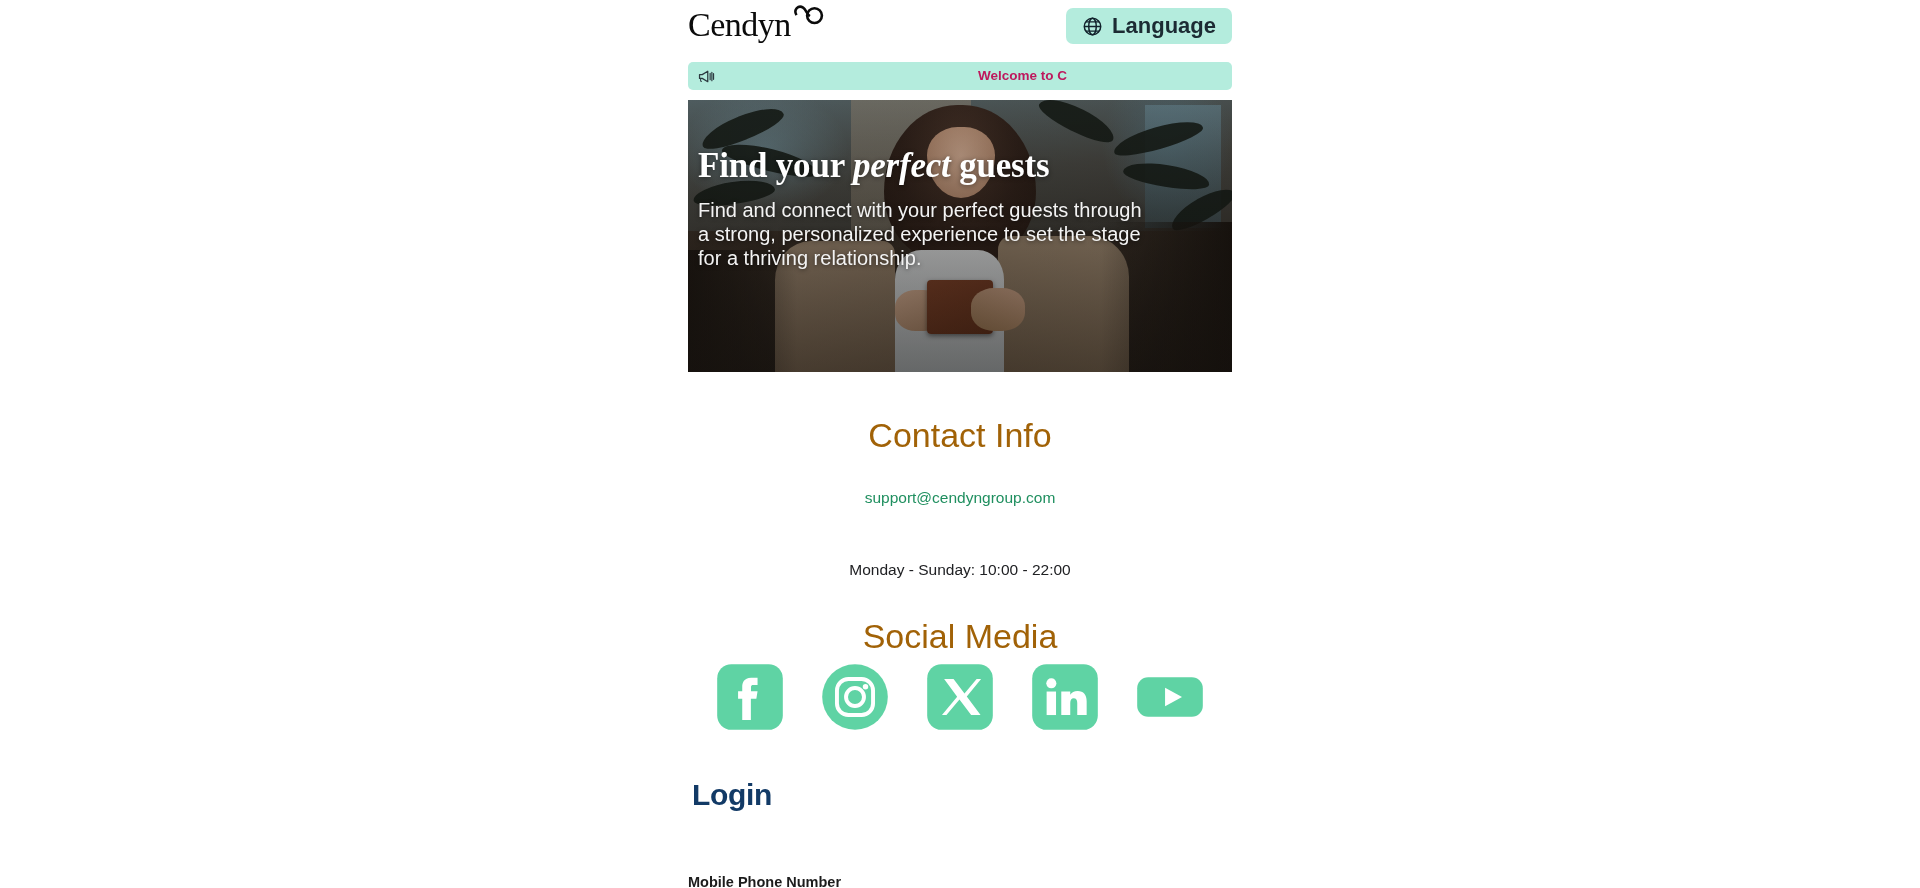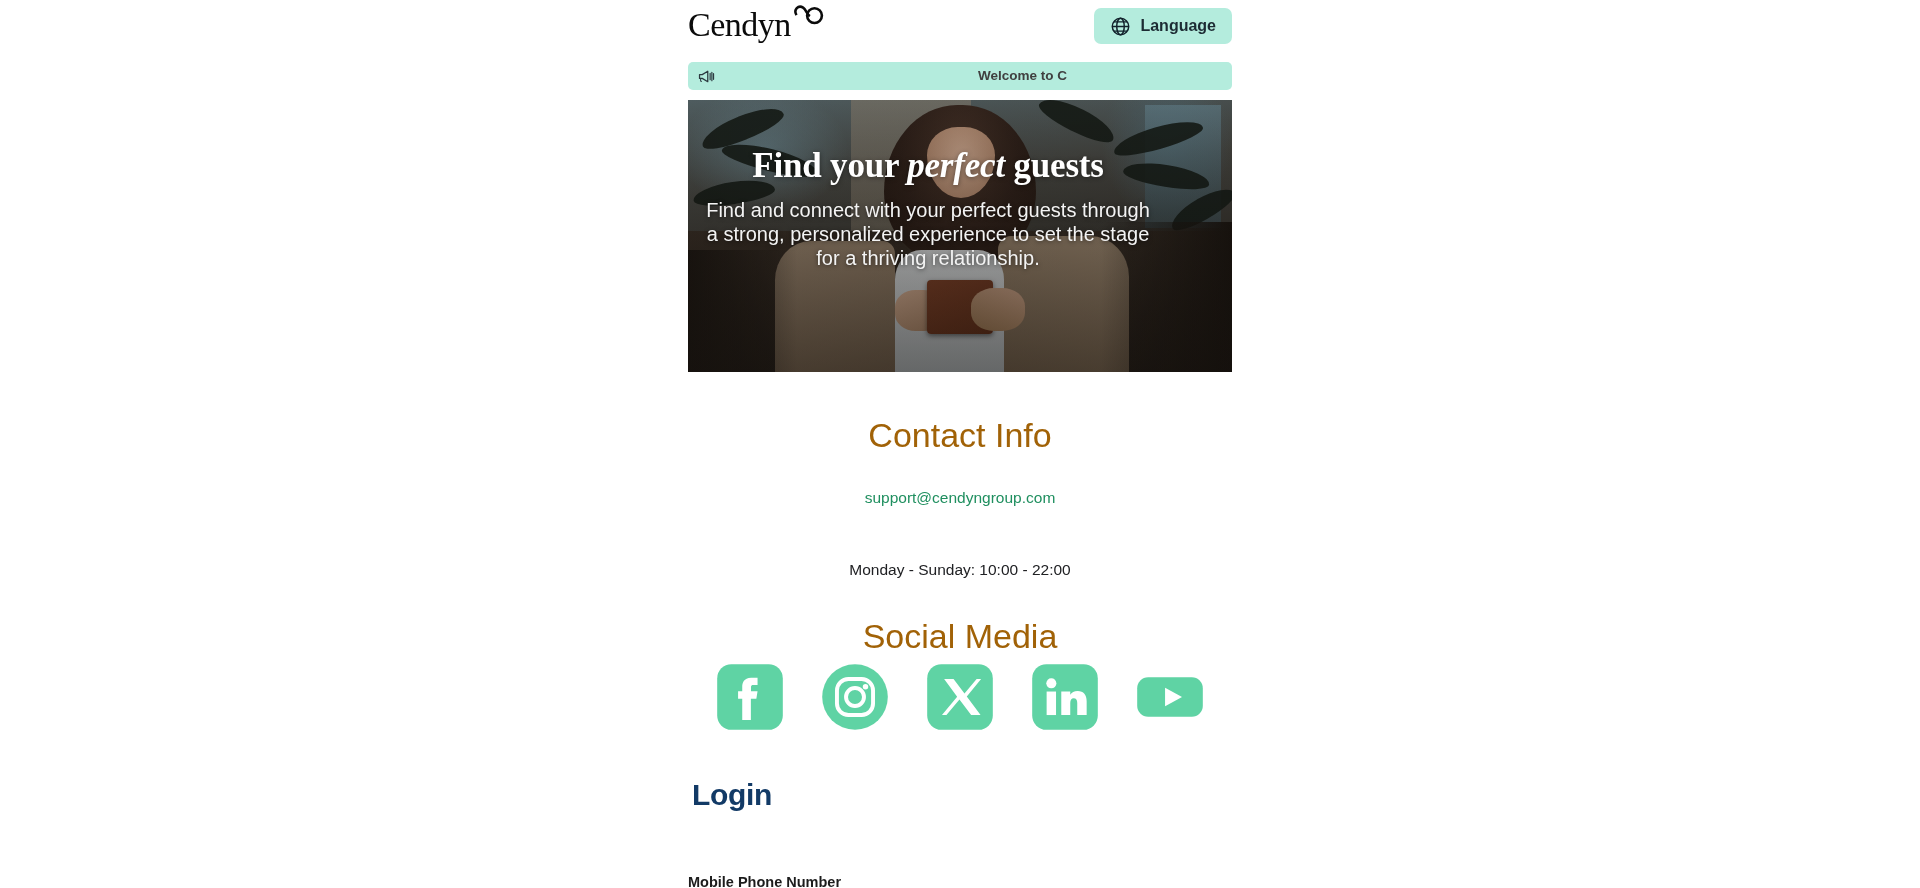--- a/index.html
+++ b/index.html
@@ -61,7 +61,7 @@
     padding: 0 16px;
     cursor: pointer;
     font-family: "Liberation Sans", sans-serif;
-    font-size: 16px;
+    font-size: 22px;
     font-weight: bold;
     color: #1c2b33;
     white-space: nowrap;

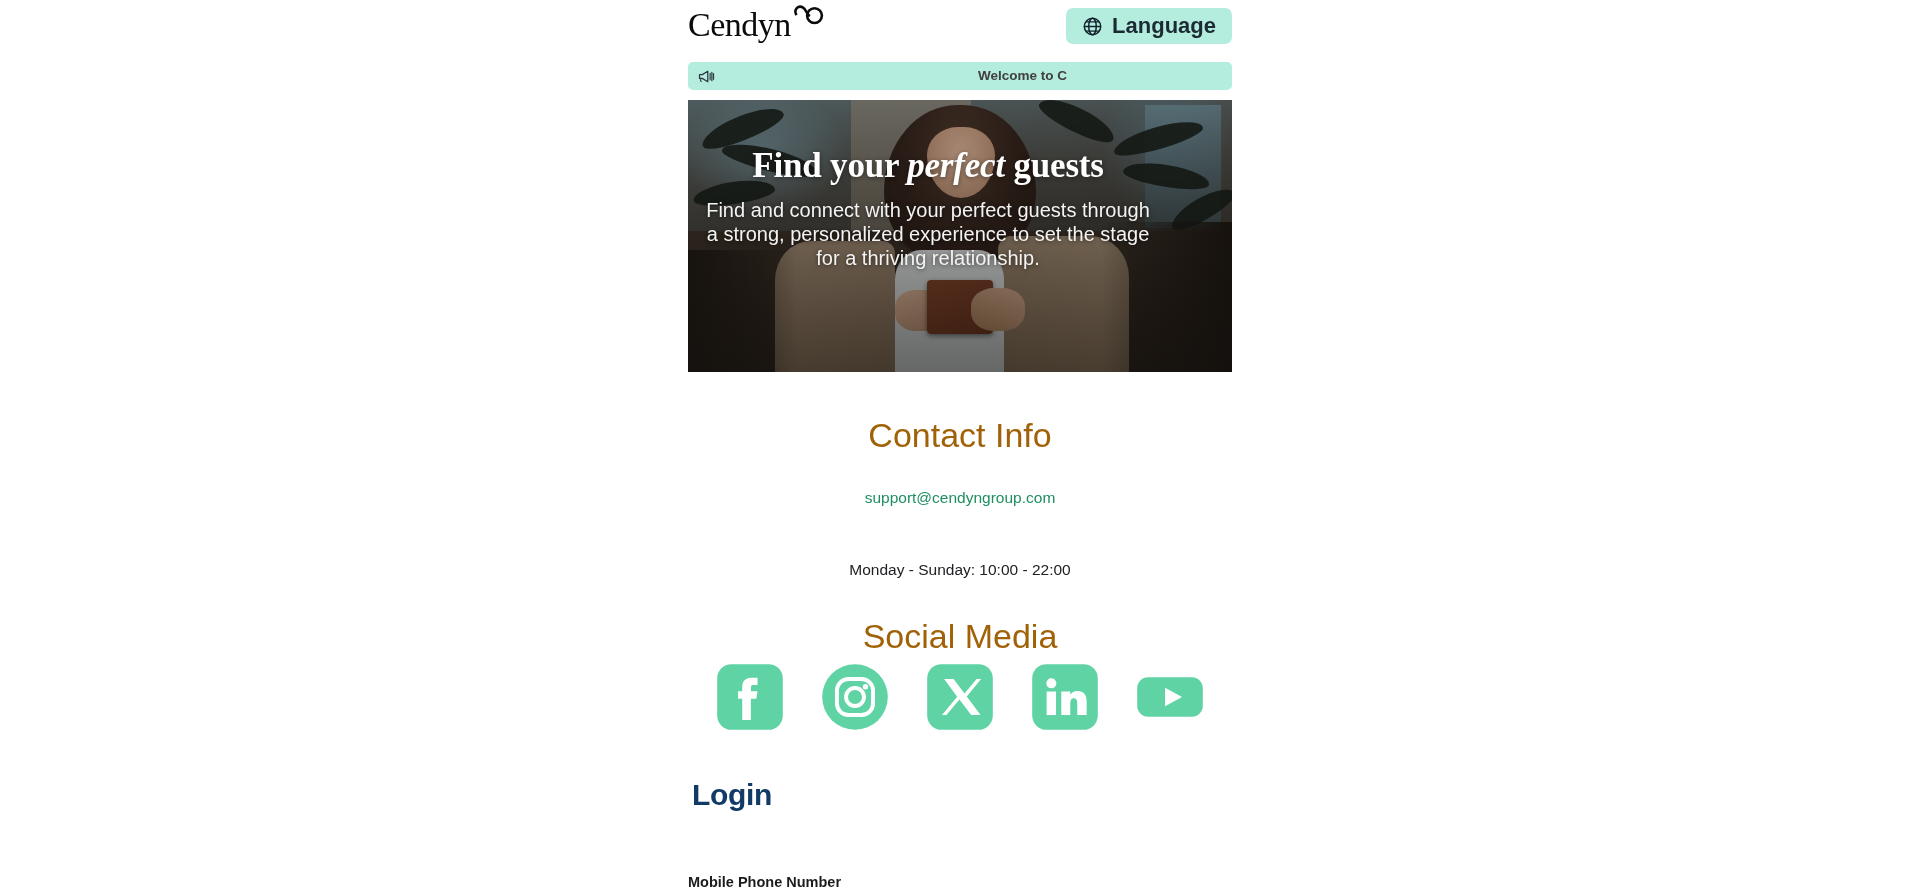--- a/index.html
+++ b/index.html
@@ -91,7 +91,7 @@
     line-height: 28px;
     font-size: 13.5px;
     font-weight: bold;
-    color: #404040;
+    color: #be185d;
     white-space: nowrap;
   }
 

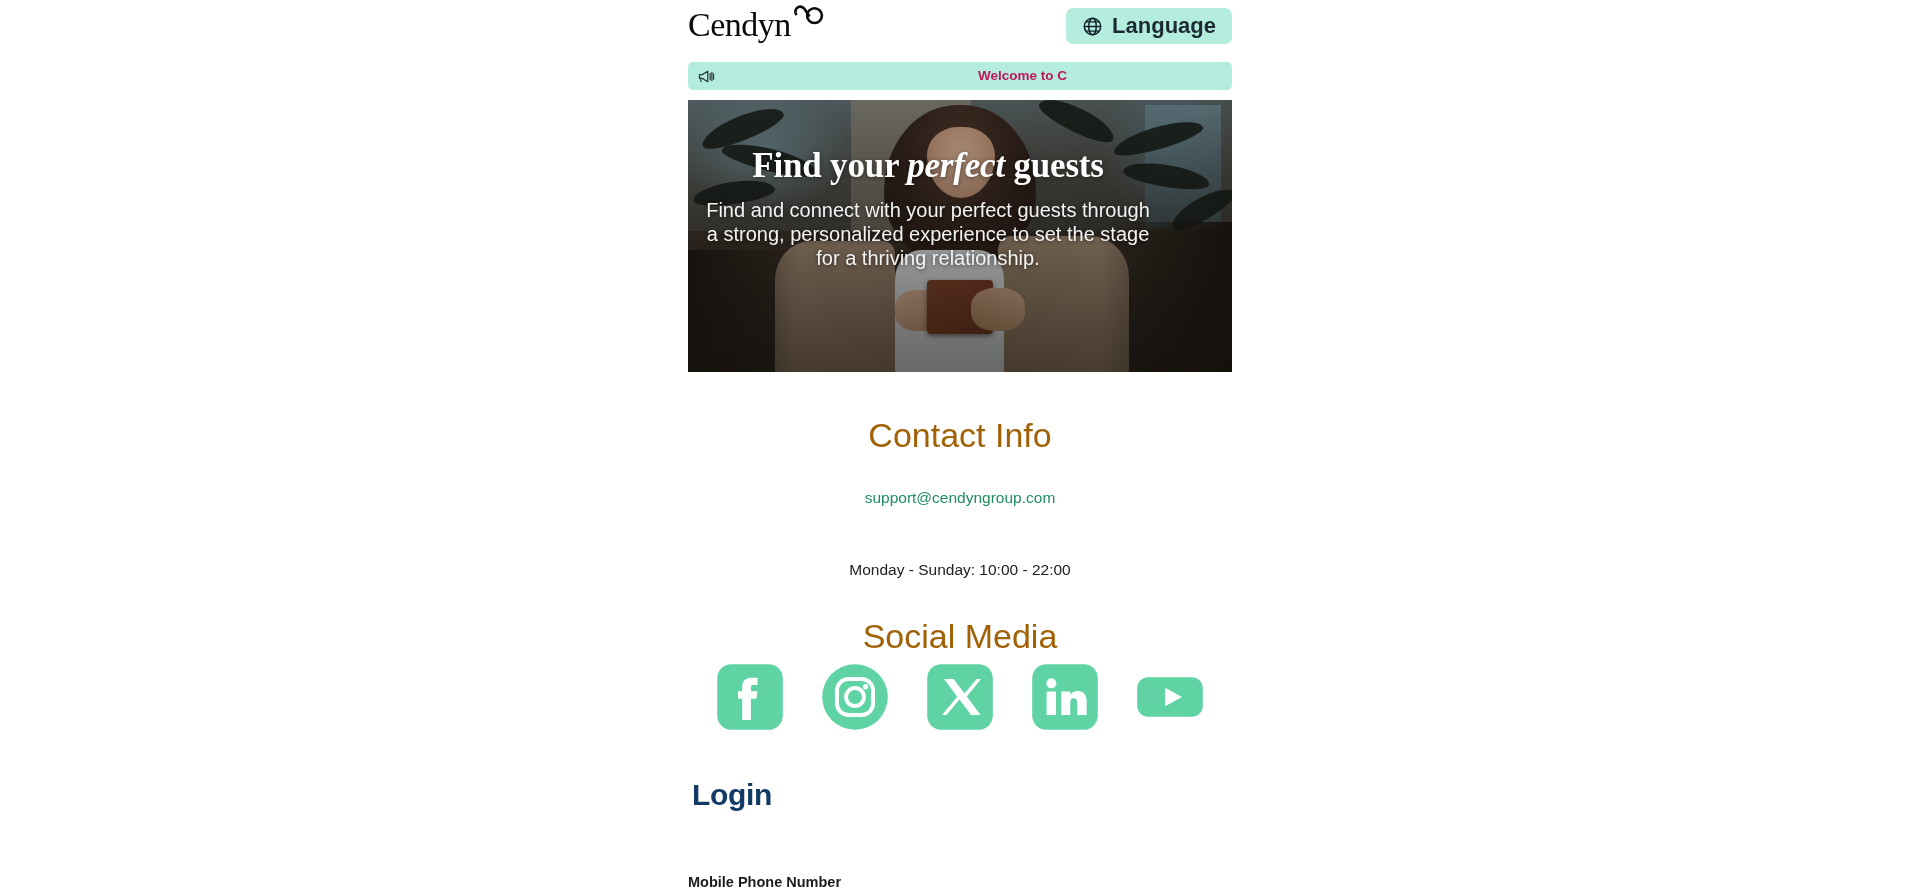--- a/index.html
+++ b/index.html
@@ -199,7 +199,6 @@
     top: 47px;
     width: 460px;
     z-index: 3;
-    text-align: center;
   }
   .hero-title {
     margin: 0;

